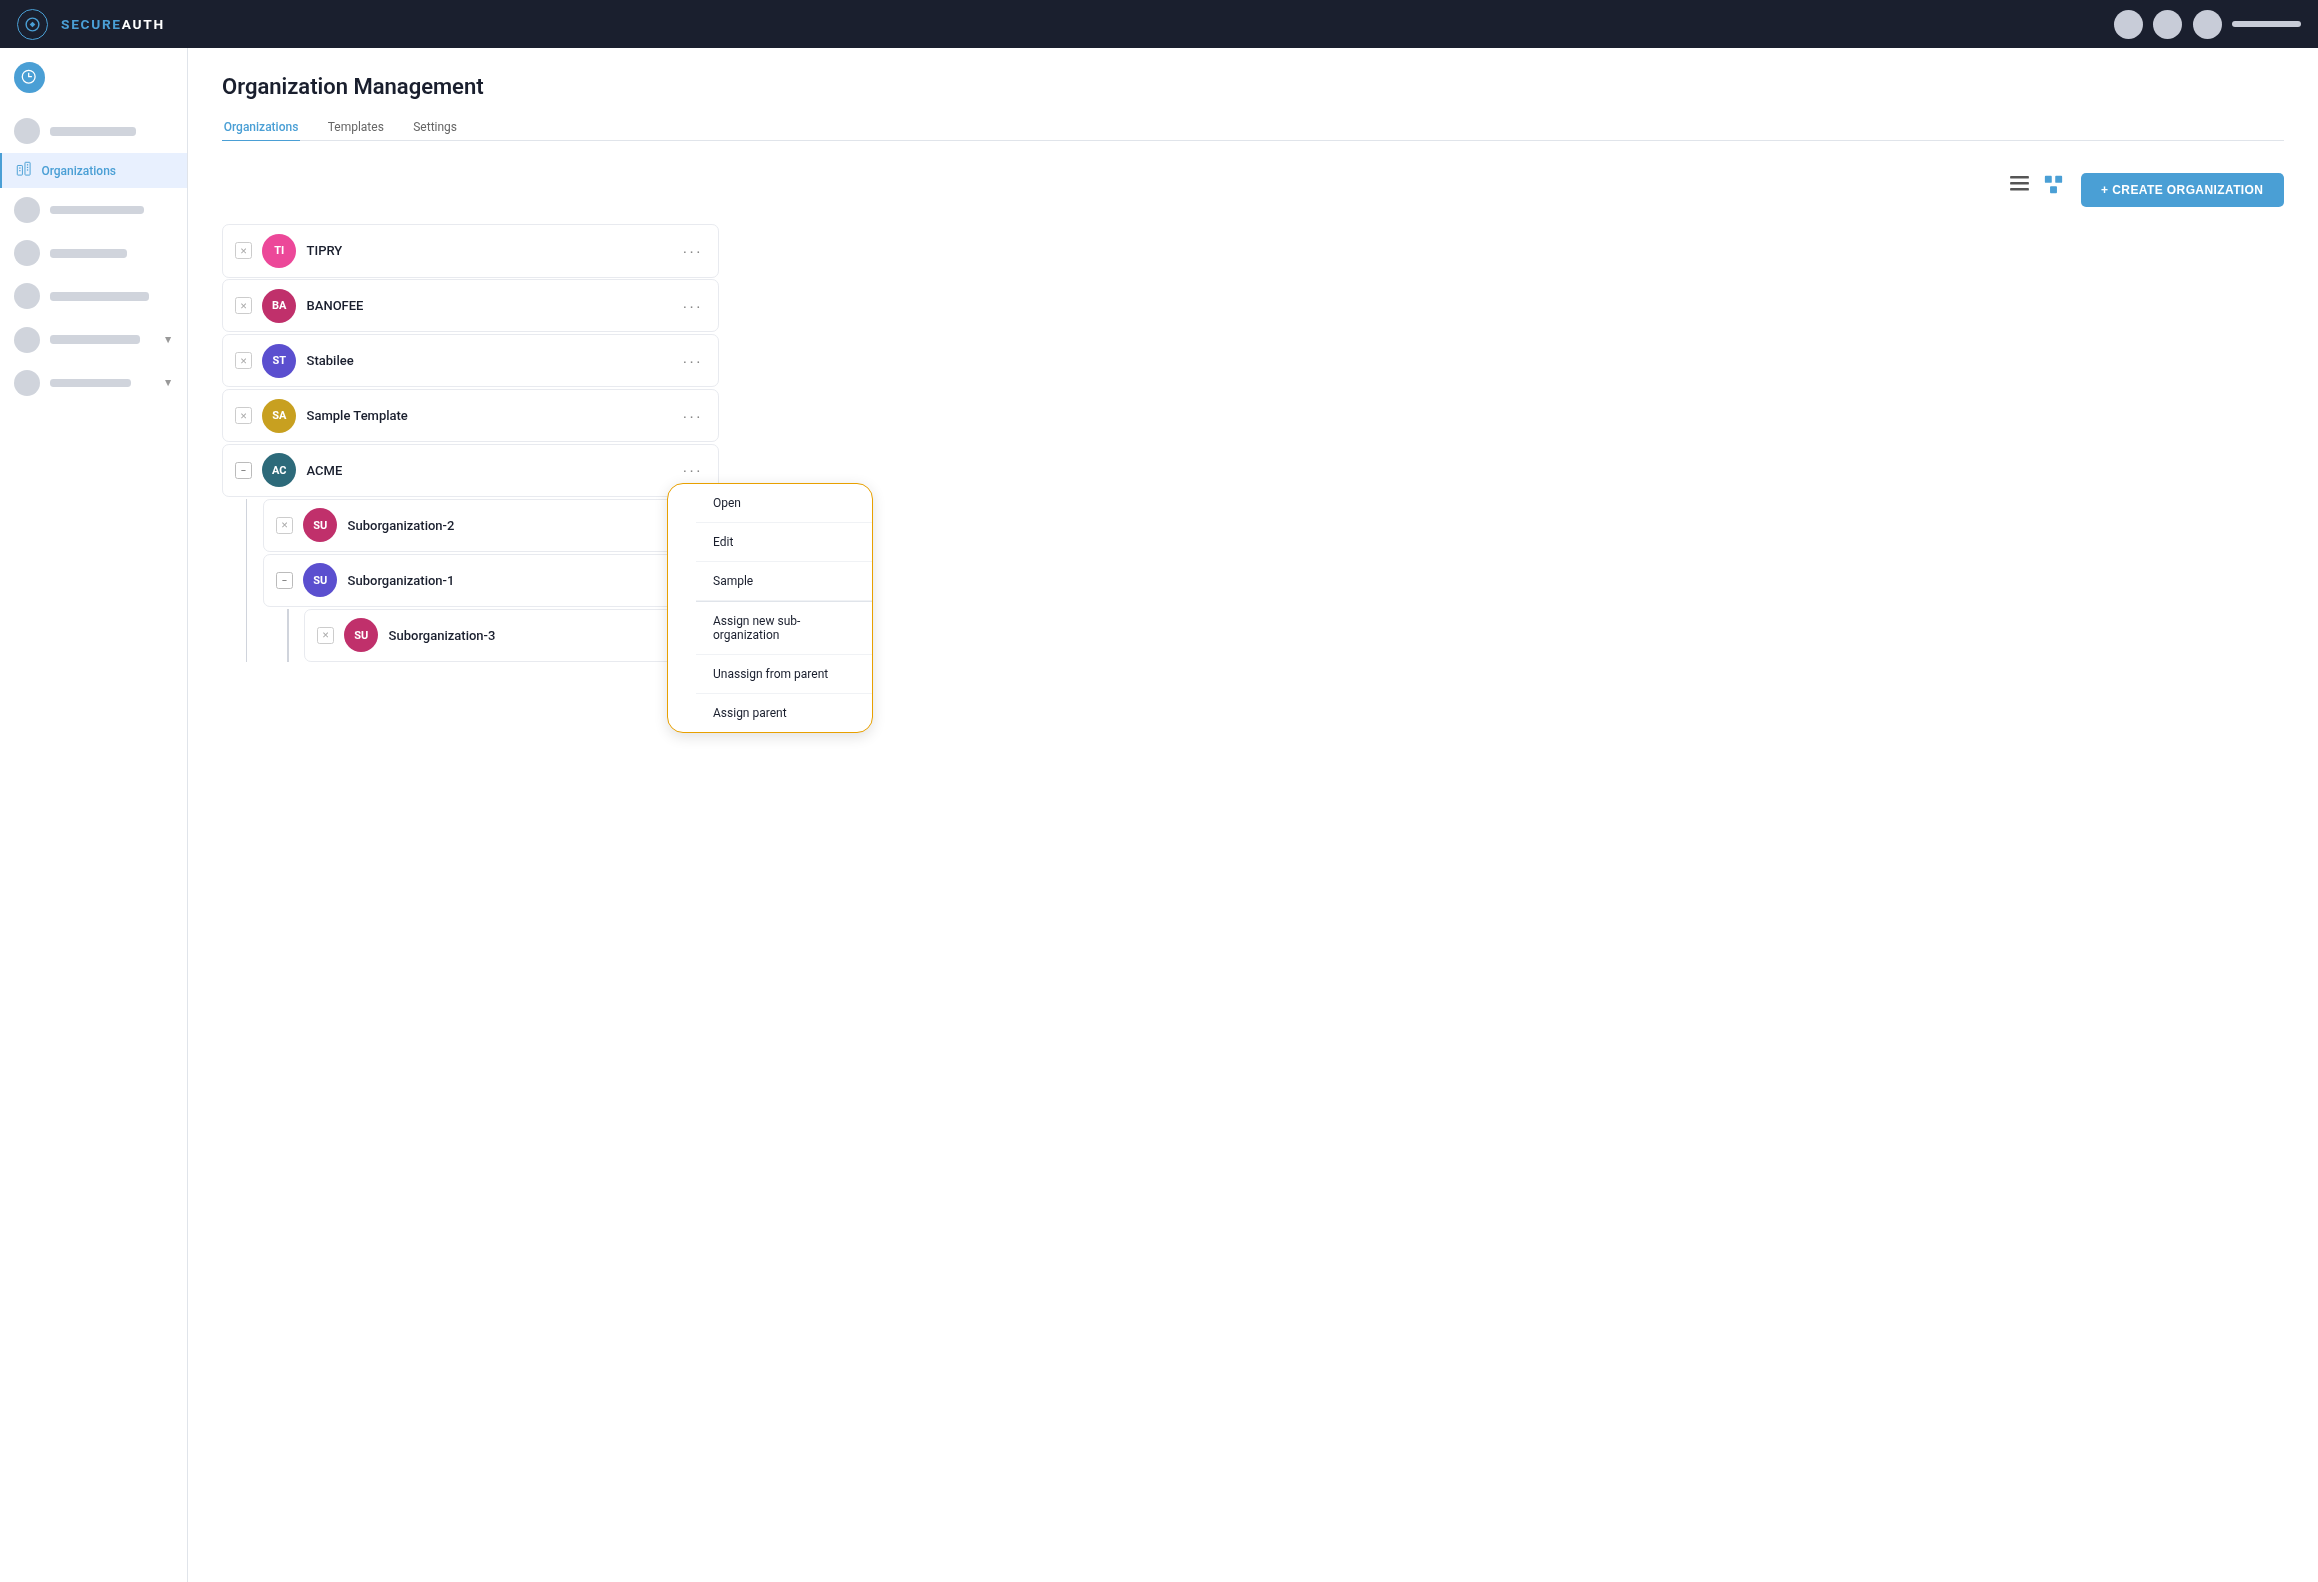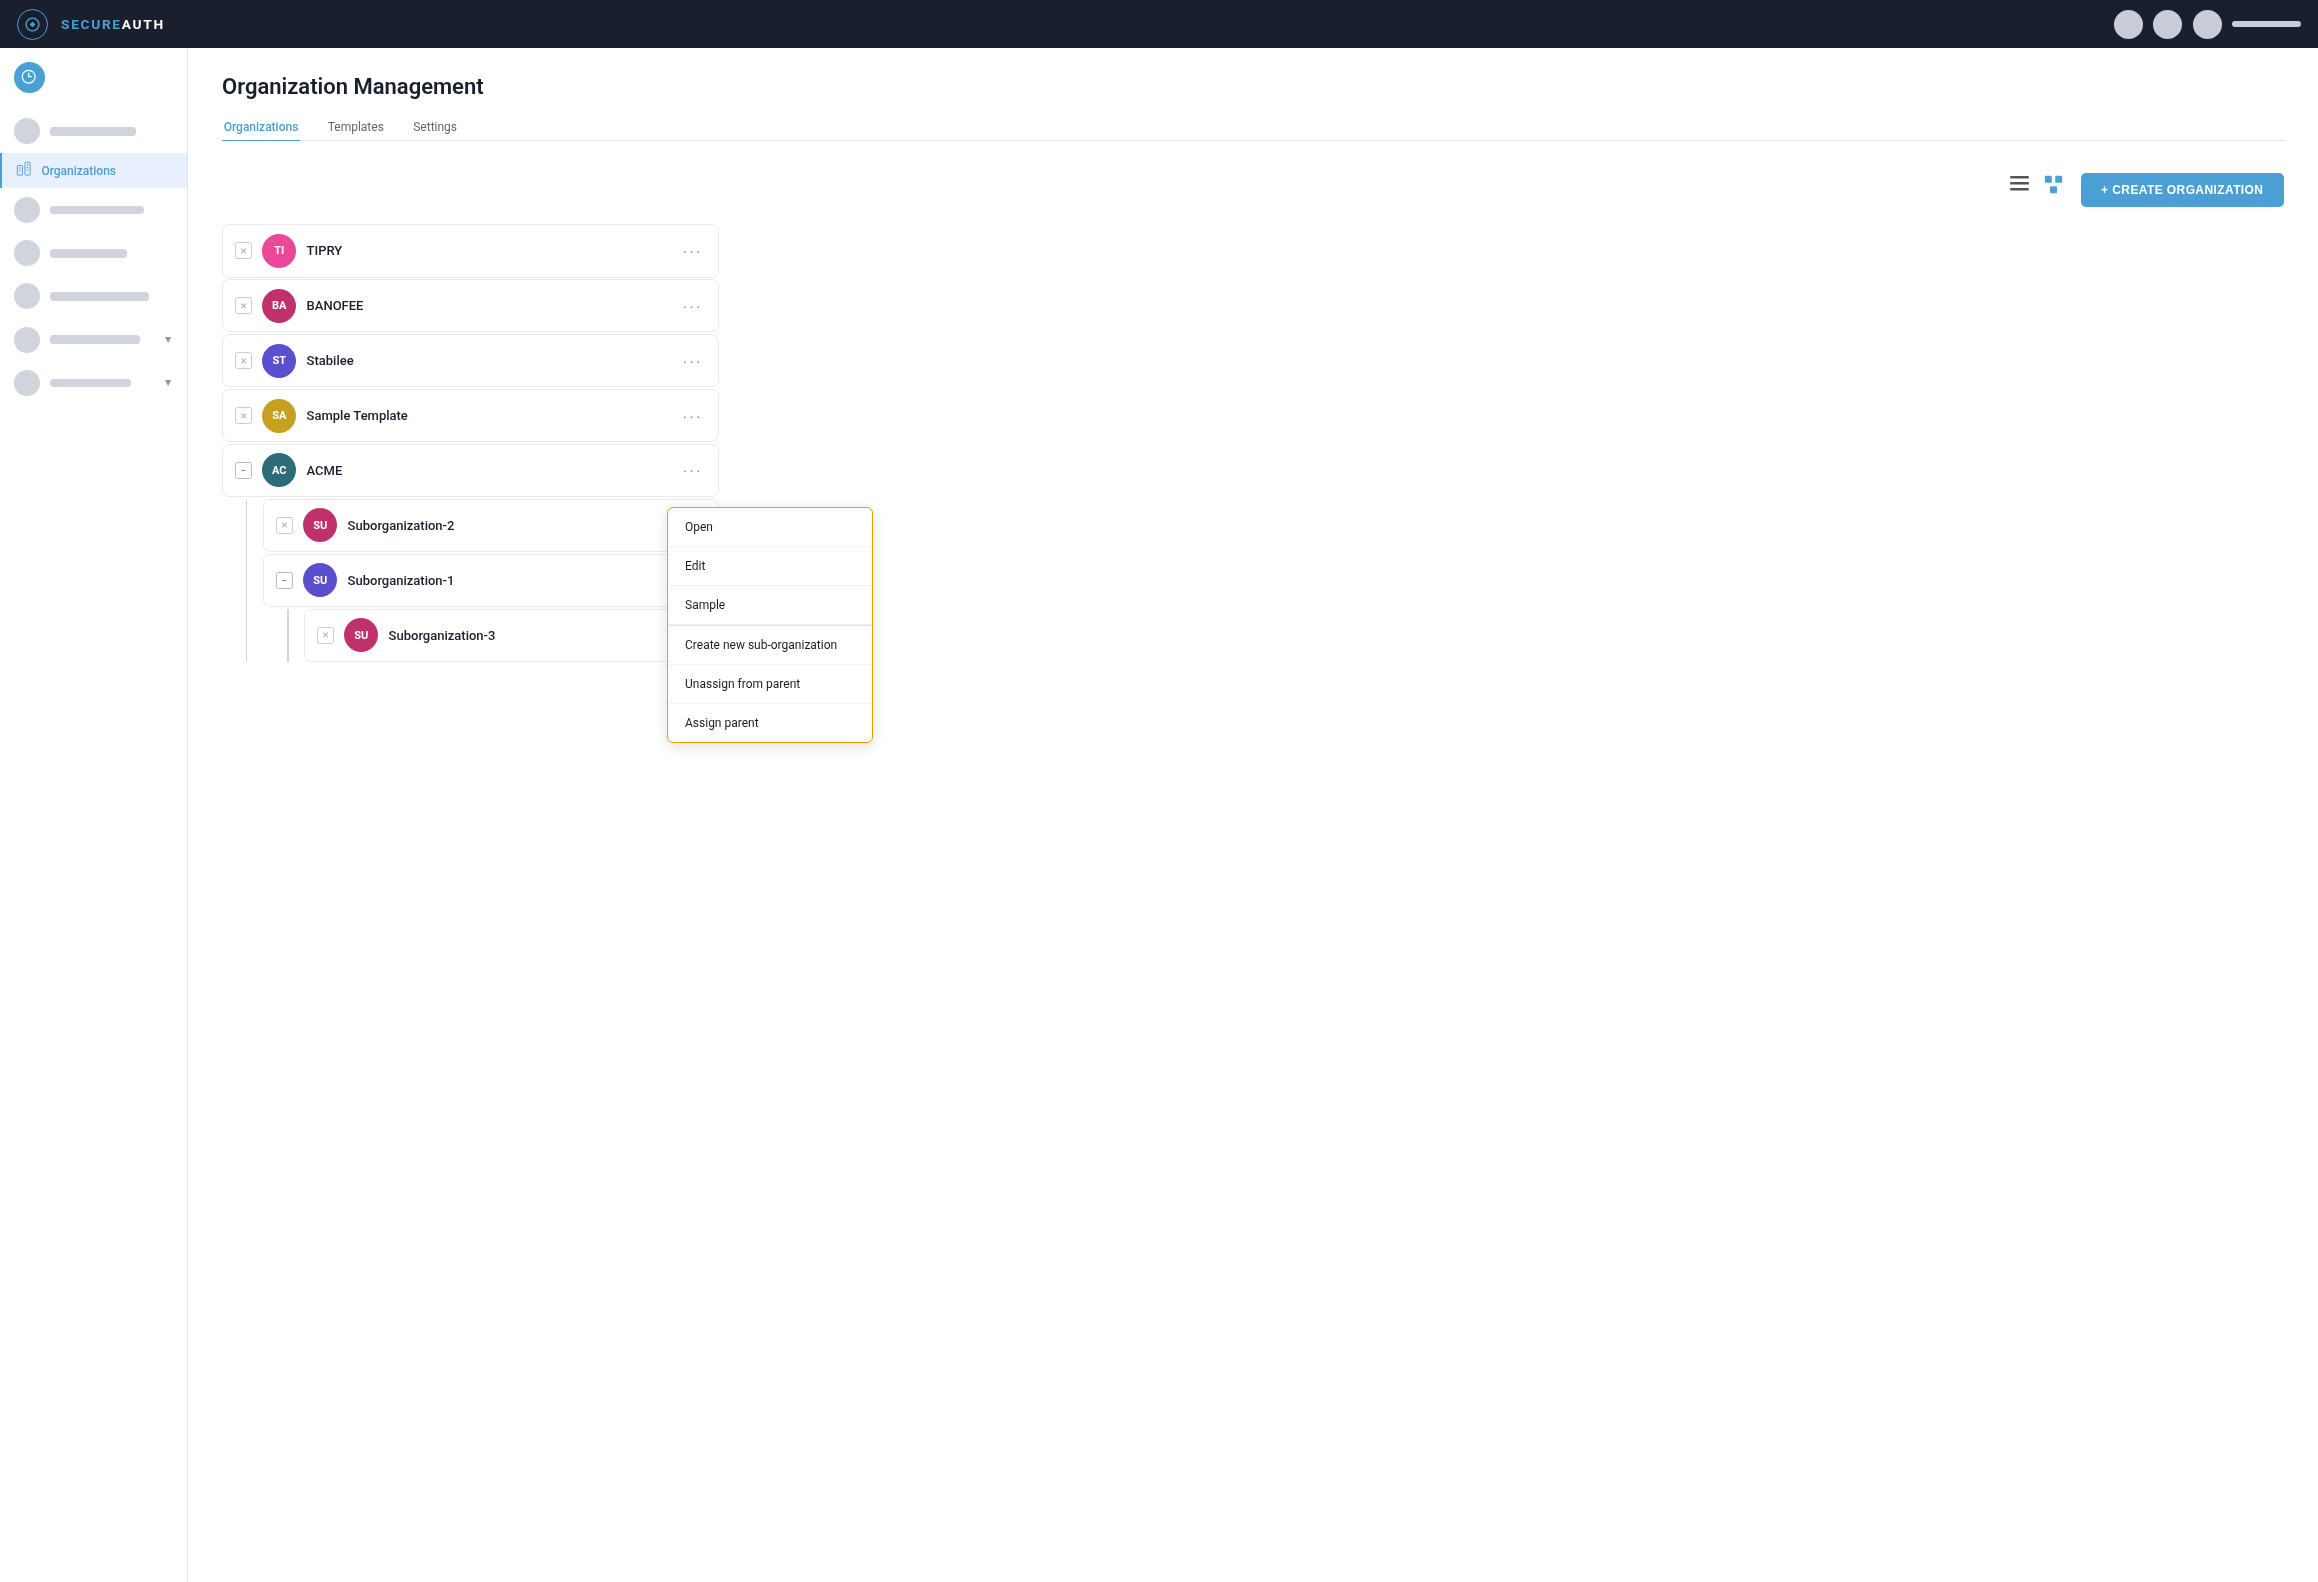--- a/index.html
+++ b/index.html
@@ -298,14 +298,15 @@
     .context-menu {
       position: absolute;
       left: 445px;
-      top: 283px;
+      top: 259px;
       background: white;
       border: 1.7px solid #e8a000;
-      border-radius: 6px;
+      border-radius: 16px;
       box-shadow: 0 3.4px 13.7px rgba(0,0,0,0.12);
       min-width: 206px;
       z-index: 100;
       overflow: hidden;
+      padding-left: 28px;
     }
     .context-menu-item {
       padding: 12px 17px;

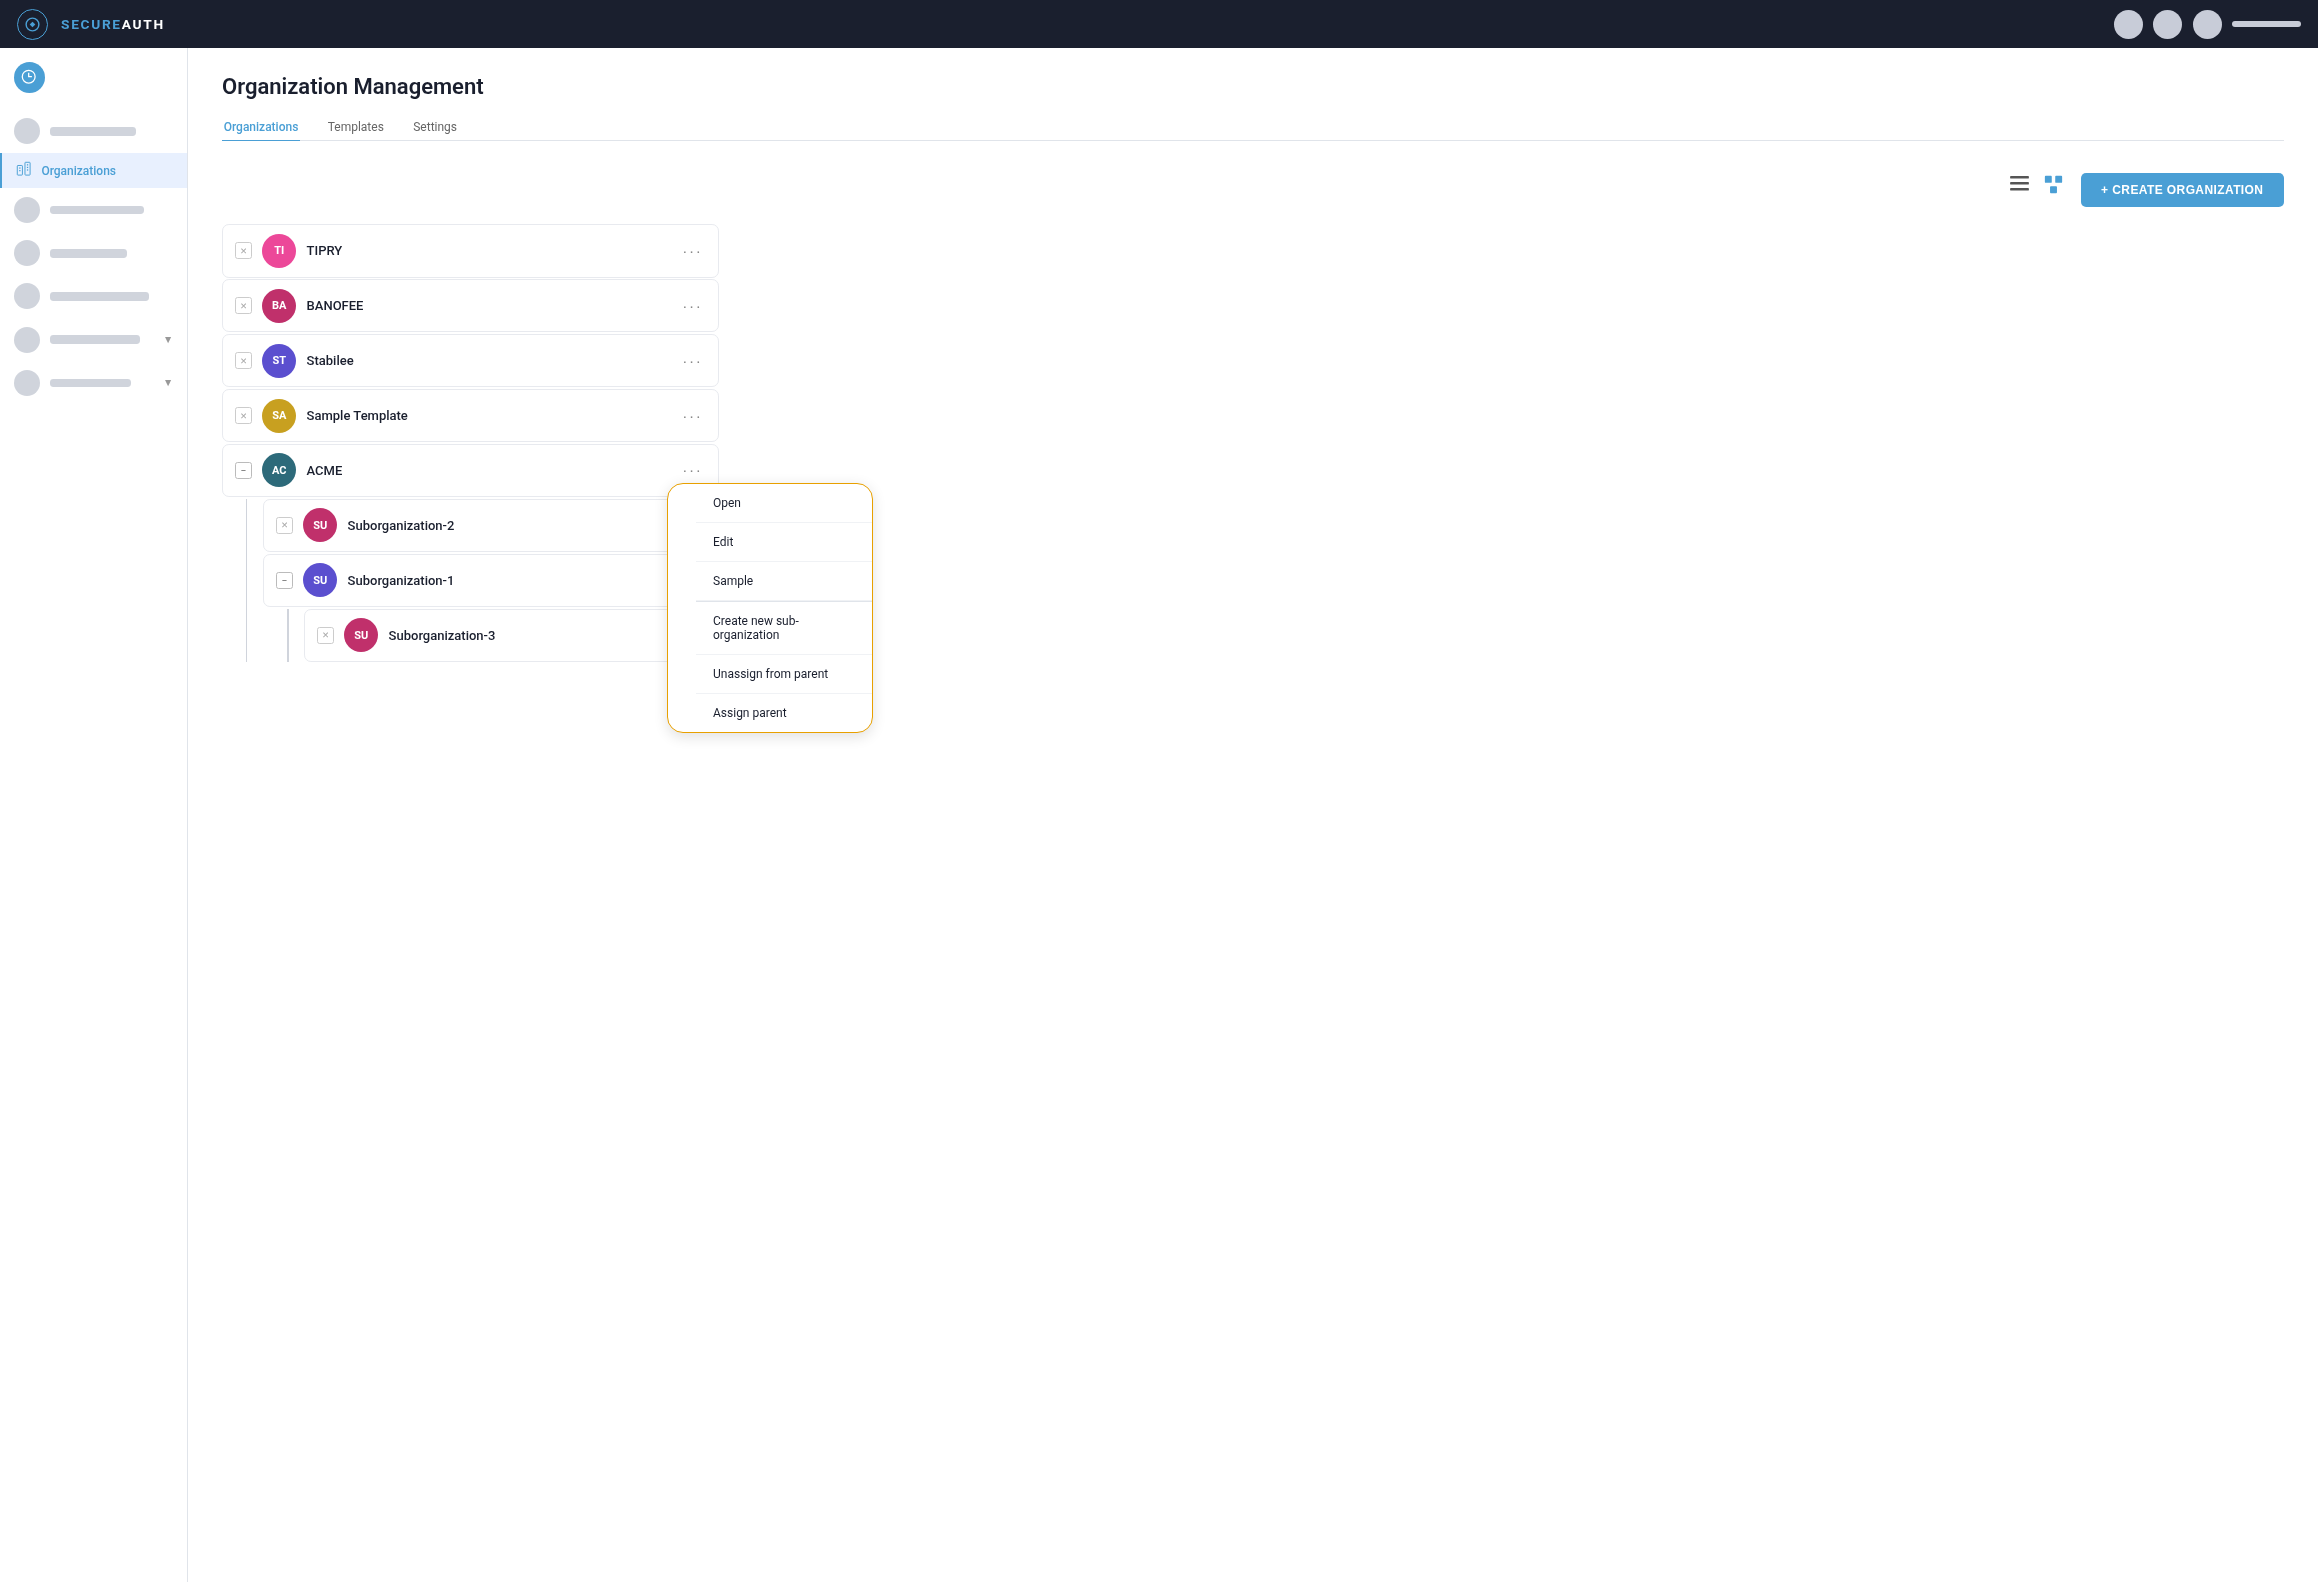--- a/index.html
+++ b/index.html
@@ -509,7 +509,7 @@
           <div class="context-menu-item">Open</div>
           <div class="context-menu-item">Edit</div>
           <div class="context-menu-item">Sample</div>
-          <div class="context-menu-item context-menu-divider">Create new sub-organization</div>
+          <div class="context-menu-item context-menu-divider">Assign new sub-organization</div>
           <div class="context-menu-item">Unassign from parent</div>
           <div class="context-menu-item">Assign parent</div>
         </div>

